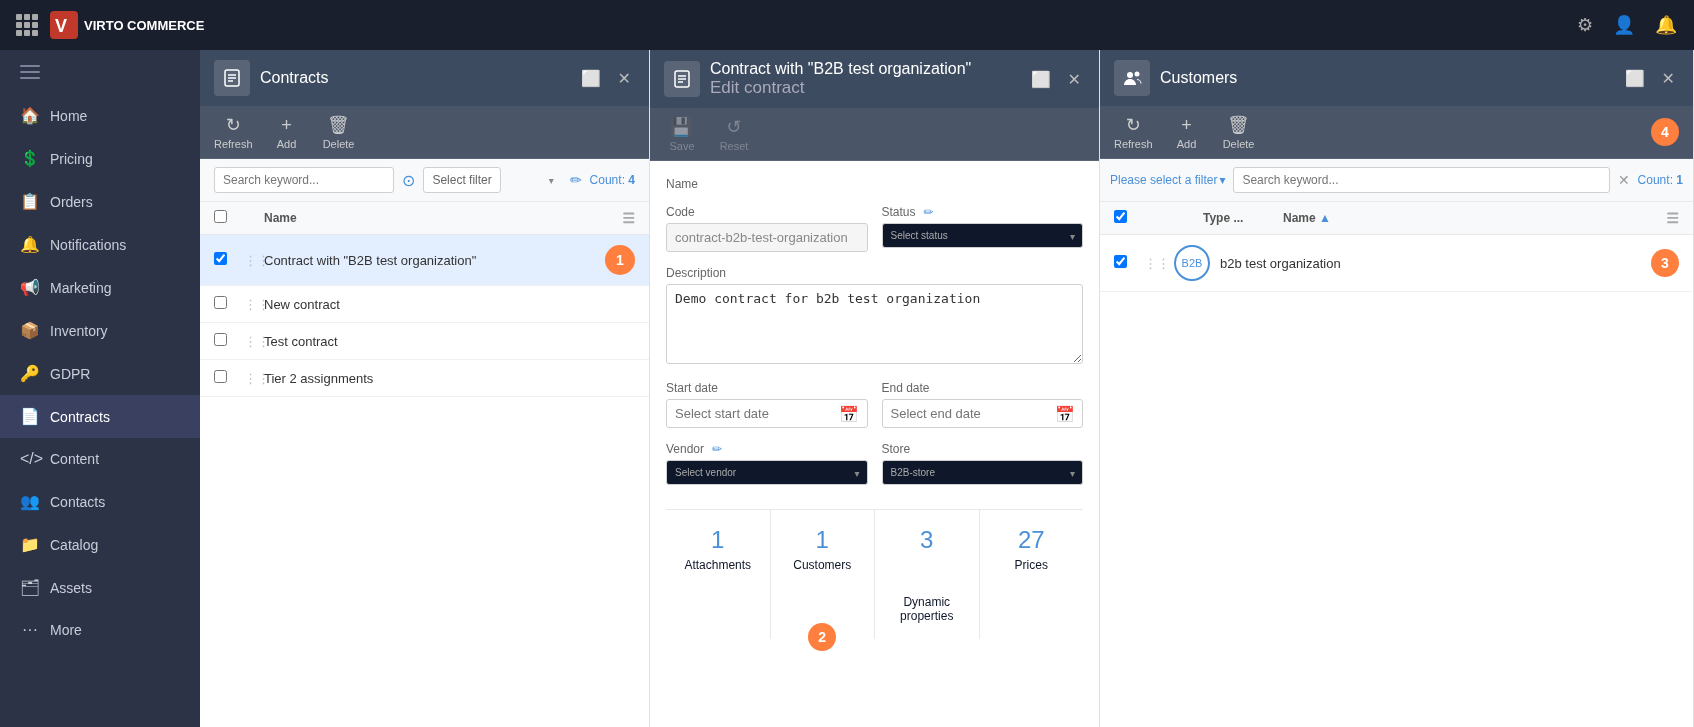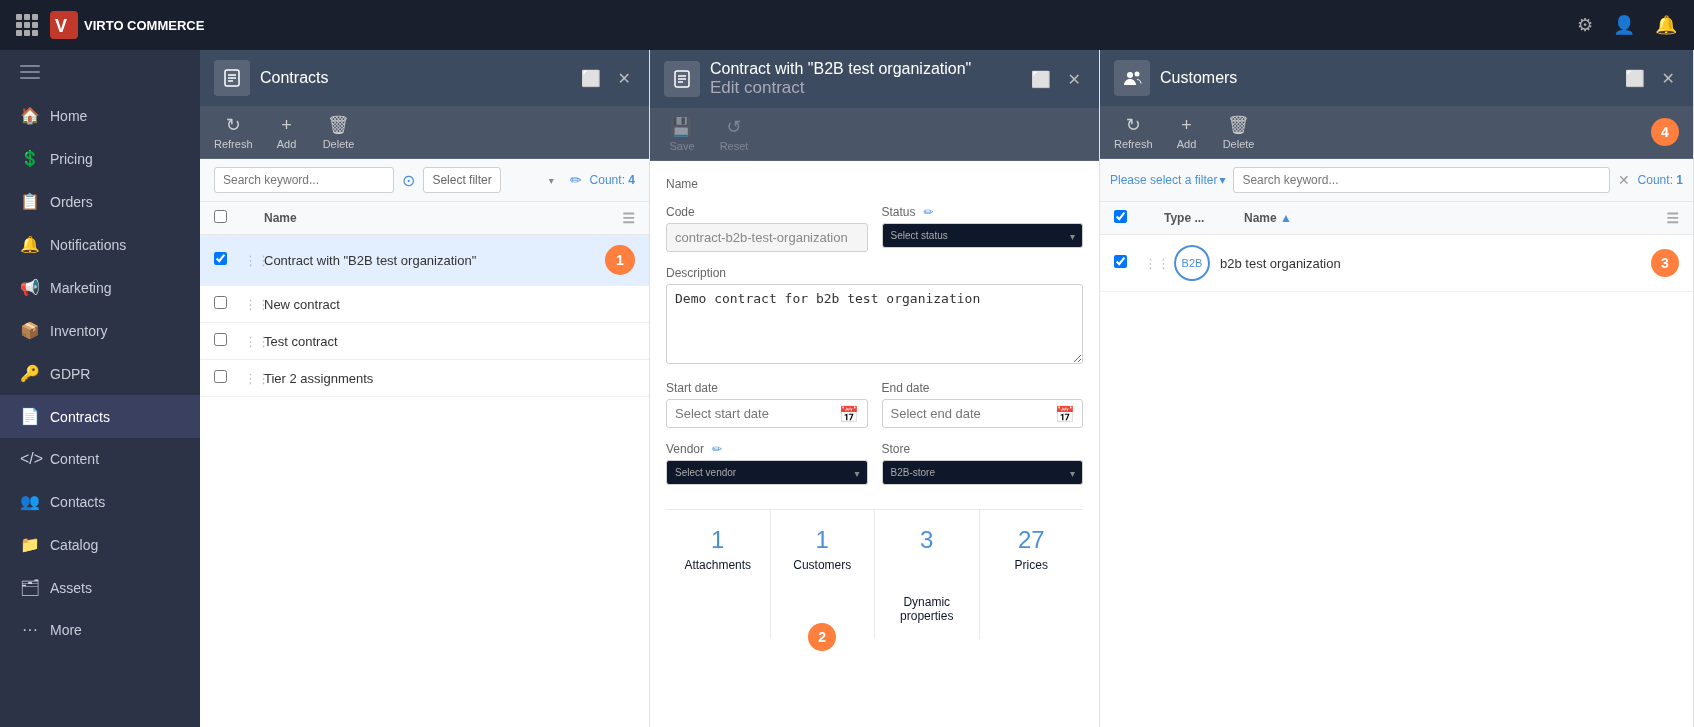--- a/index.html
+++ b/index.html
@@ -56,7 +56,7 @@
     .col-check { width: 30px; flex-shrink: 0; }
     .col-drag { width: 20px; flex-shrink: 0; }
     .col-name { flex: 1; }
-    .col-type { width: 80px; flex-shrink: 0; }
+    .col-type { width: 80px; flex-shrink: 0; margin-left: 39px; }
     .table-row { display: flex; align-items: center; padding: 10px 14px; border-bottom: 1px solid #f0f0f0; cursor: pointer; }
     .table-row.selected { background: #e3eeff; }
     .row-check { width: 30px; flex-shrink: 0; }

